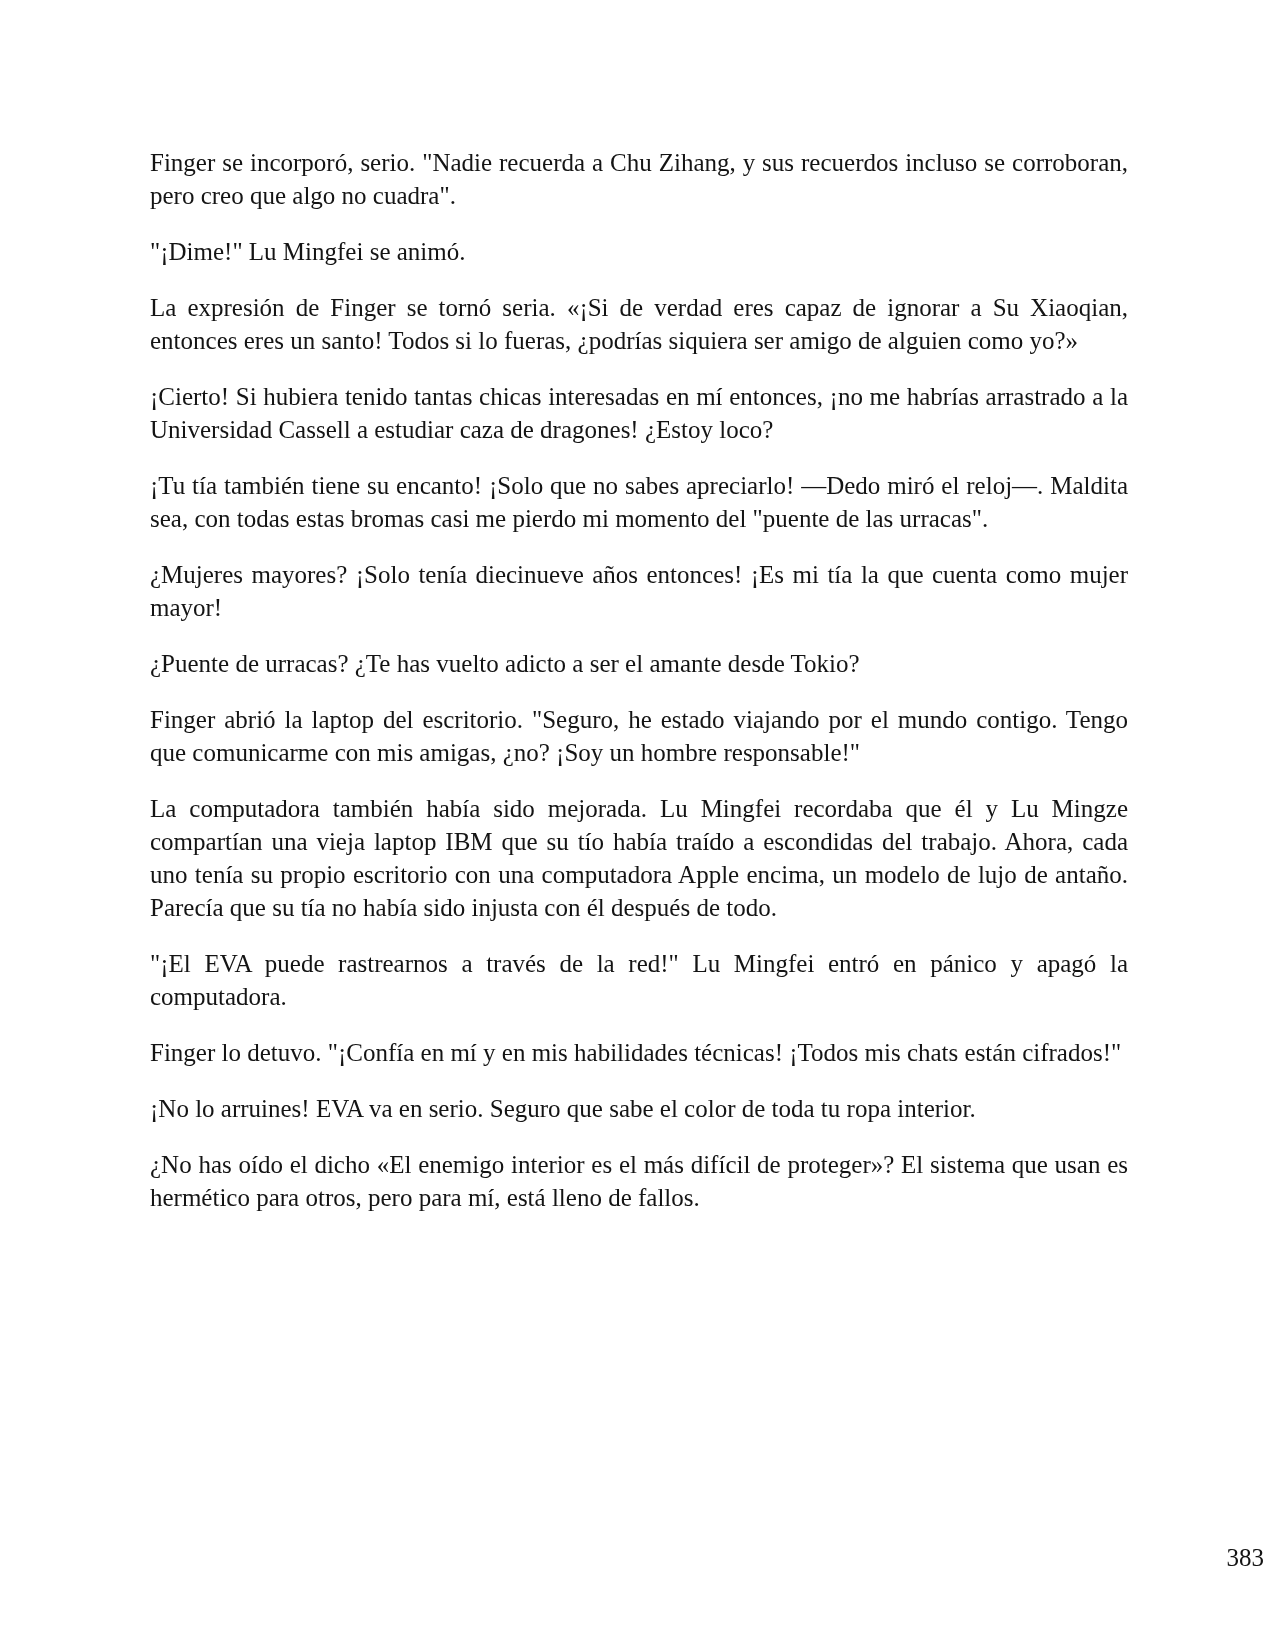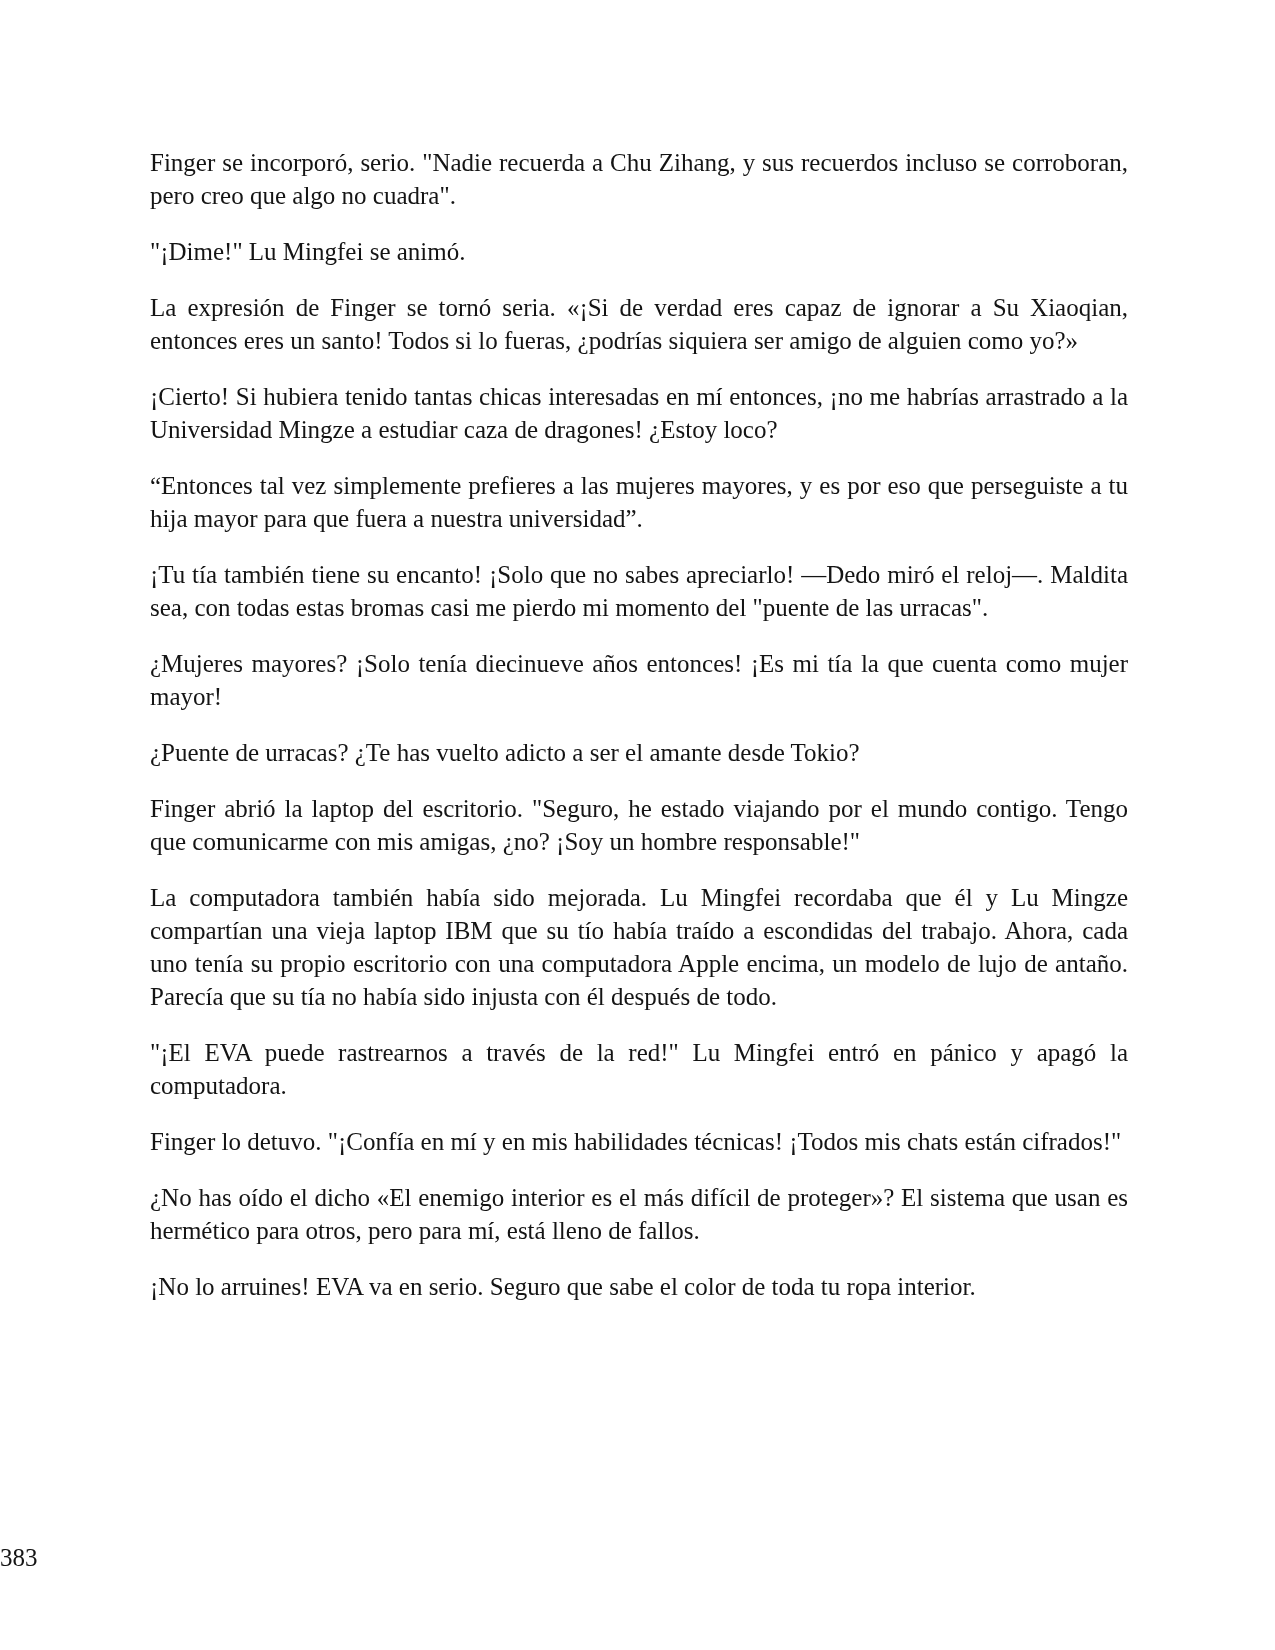--- a/index.html
+++ b/index.html
@@ -52,7 +52,7 @@
       <p class="para">Finger se incorporó, serio. "Nadie recuerda a Chu Zihang, y sus recuerdos incluso se corroboran, pero creo que algo no cuadra".</p>
       <p class="para">"¡Dime!" Lu Mingfei se animó.</p>
       <p class="para">La expresión de Finger se tornó seria. «¡Si de verdad eres capaz de ignorar a Su Xiaoqian, entonces eres un santo! Todos si lo fueras, ¿podrías siquiera ser amigo de alguien como yo?»</p>
-      <p class="para">¡Cierto! Si hubiera tenido tantas chicas interesadas en mí entonces, ¡no me habrías arrastrado a la Universidad Mingze a estudiar caza de dragones! ¿Estoy loco?</p>
+      <p class="para">¡Cierto! Si hubiera tenido tantas chicas interesadas en mí entonces, ¡no me habrías arrastrado a la Universidad Cassell a estudiar caza de dragones! ¿Estoy loco?</p>
       <p class="para">“Entonces tal vez simplemente prefieres a las mujeres mayores, y es por eso que perseguiste a tu hija mayor para que fuera a nuestra universidad”.</p>
       <p class="para">¡Tu tía también tiene su encanto! ¡Solo que no sabes apreciarlo! —Dedo miró el reloj—. Maldita sea, con todas estas bromas casi me pierdo mi momento del "puente de las urracas".</p>
       <p class="para">¿Mujeres mayores? ¡Solo tenía diecinueve años entonces! ¡Es mi tía la que cuenta como mujer mayor!</p>

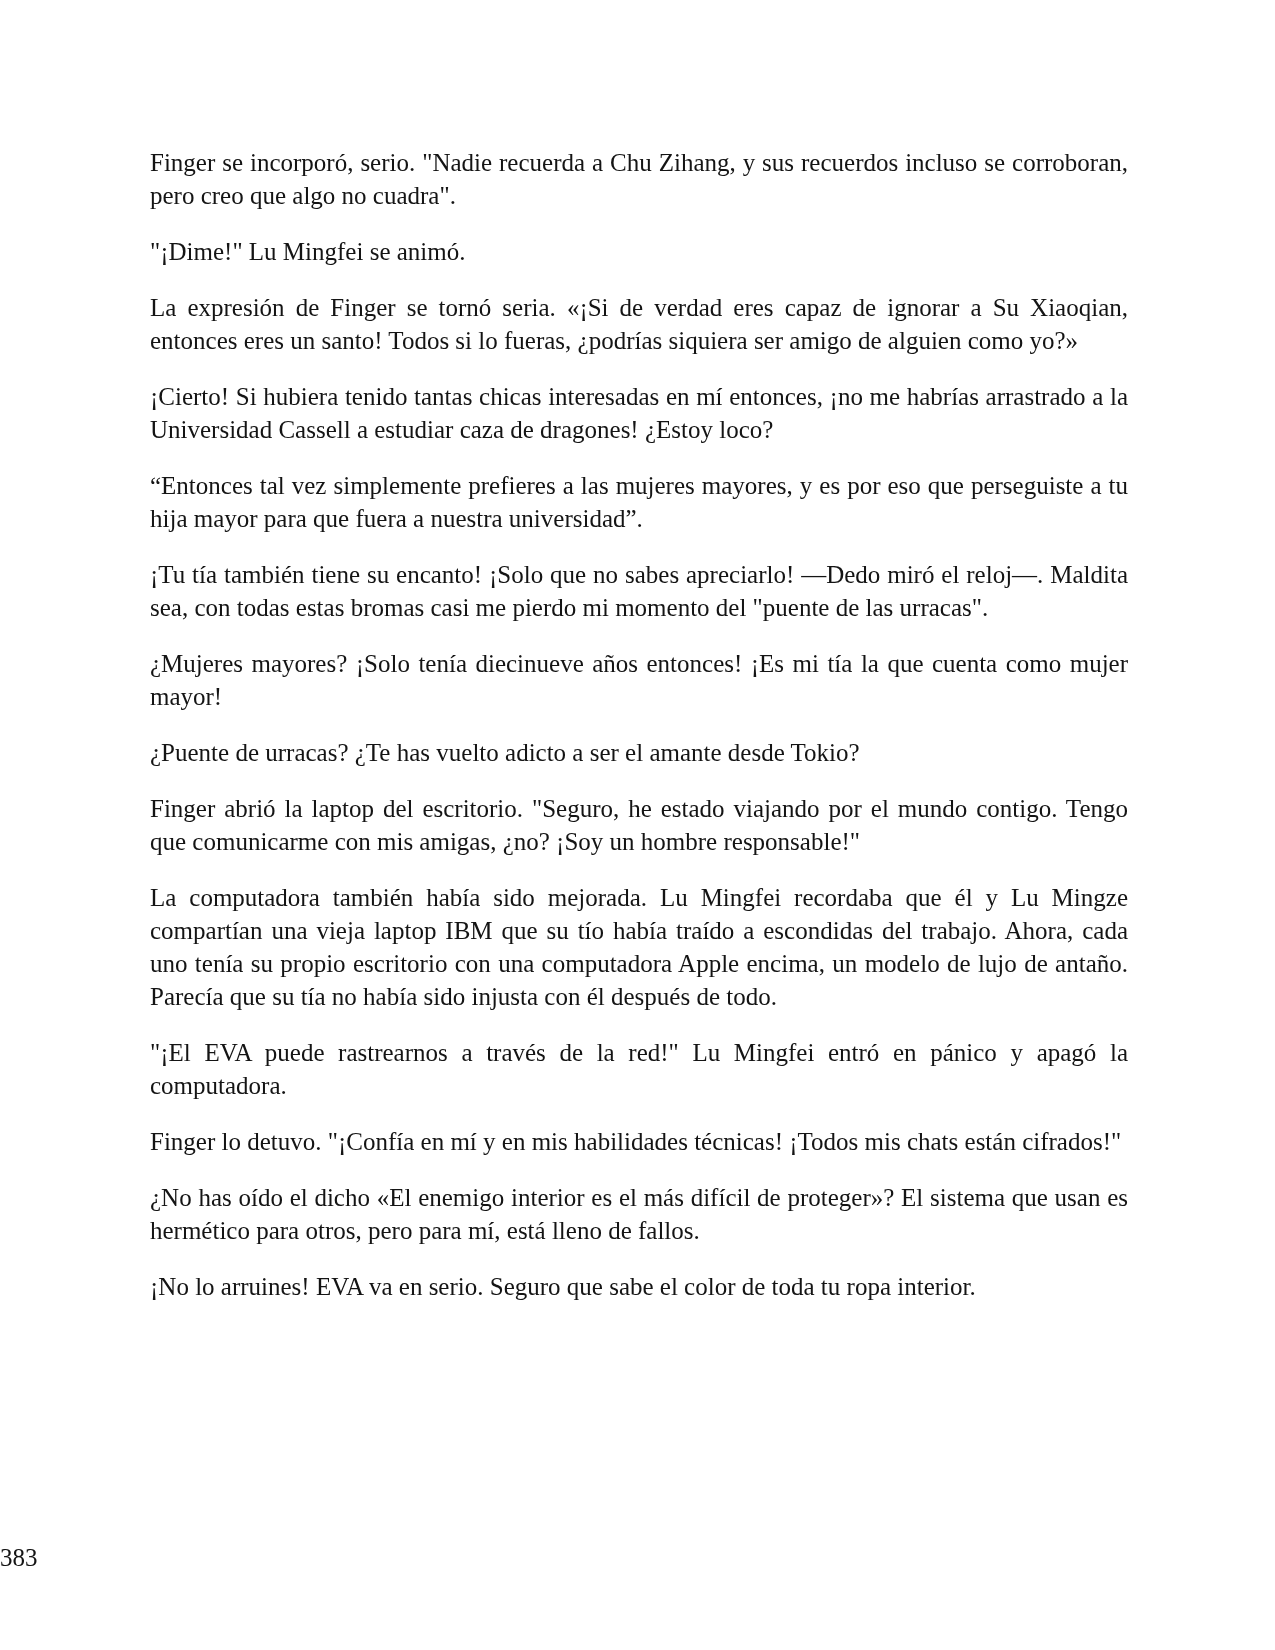--- a/index.html
+++ b/index.html
@@ -53,7 +53,6 @@
       <p class="para">"¡Dime!" Lu Mingfei se animó.</p>
       <p class="para">La expresión de Finger se tornó seria. «¡Si de verdad eres capaz de ignorar a Su Xiaoqian, entonces eres un santo! Todos si lo fueras, ¿podrías siquiera ser amigo de alguien como yo?»</p>
       <p class="para">¡Cierto! Si hubiera tenido tantas chicas interesadas en mí entonces, ¡no me habrías arrastrado a la Universidad Cassell a estudiar caza de dragones! ¿Estoy loco?</p>
-      <p class="para">“Entonces tal vez simplemente prefieres a las mujeres mayores, y es por eso que perseguiste a tu hija mayor para que fuera a nuestra universidad”.</p>
       <p class="para">¡Tu tía también tiene su encanto! ¡Solo que no sabes apreciarlo! —Dedo miró el reloj—. Maldita sea, con todas estas bromas casi me pierdo mi momento del "puente de las urracas".</p>
       <p class="para">¿Mujeres mayores? ¡Solo tenía diecinueve años entonces! ¡Es mi tía la que cuenta como mujer mayor!</p>
       <p class="para">¿Puente de urracas? ¿Te has vuelto adicto a ser el amante desde Tokio?</p>

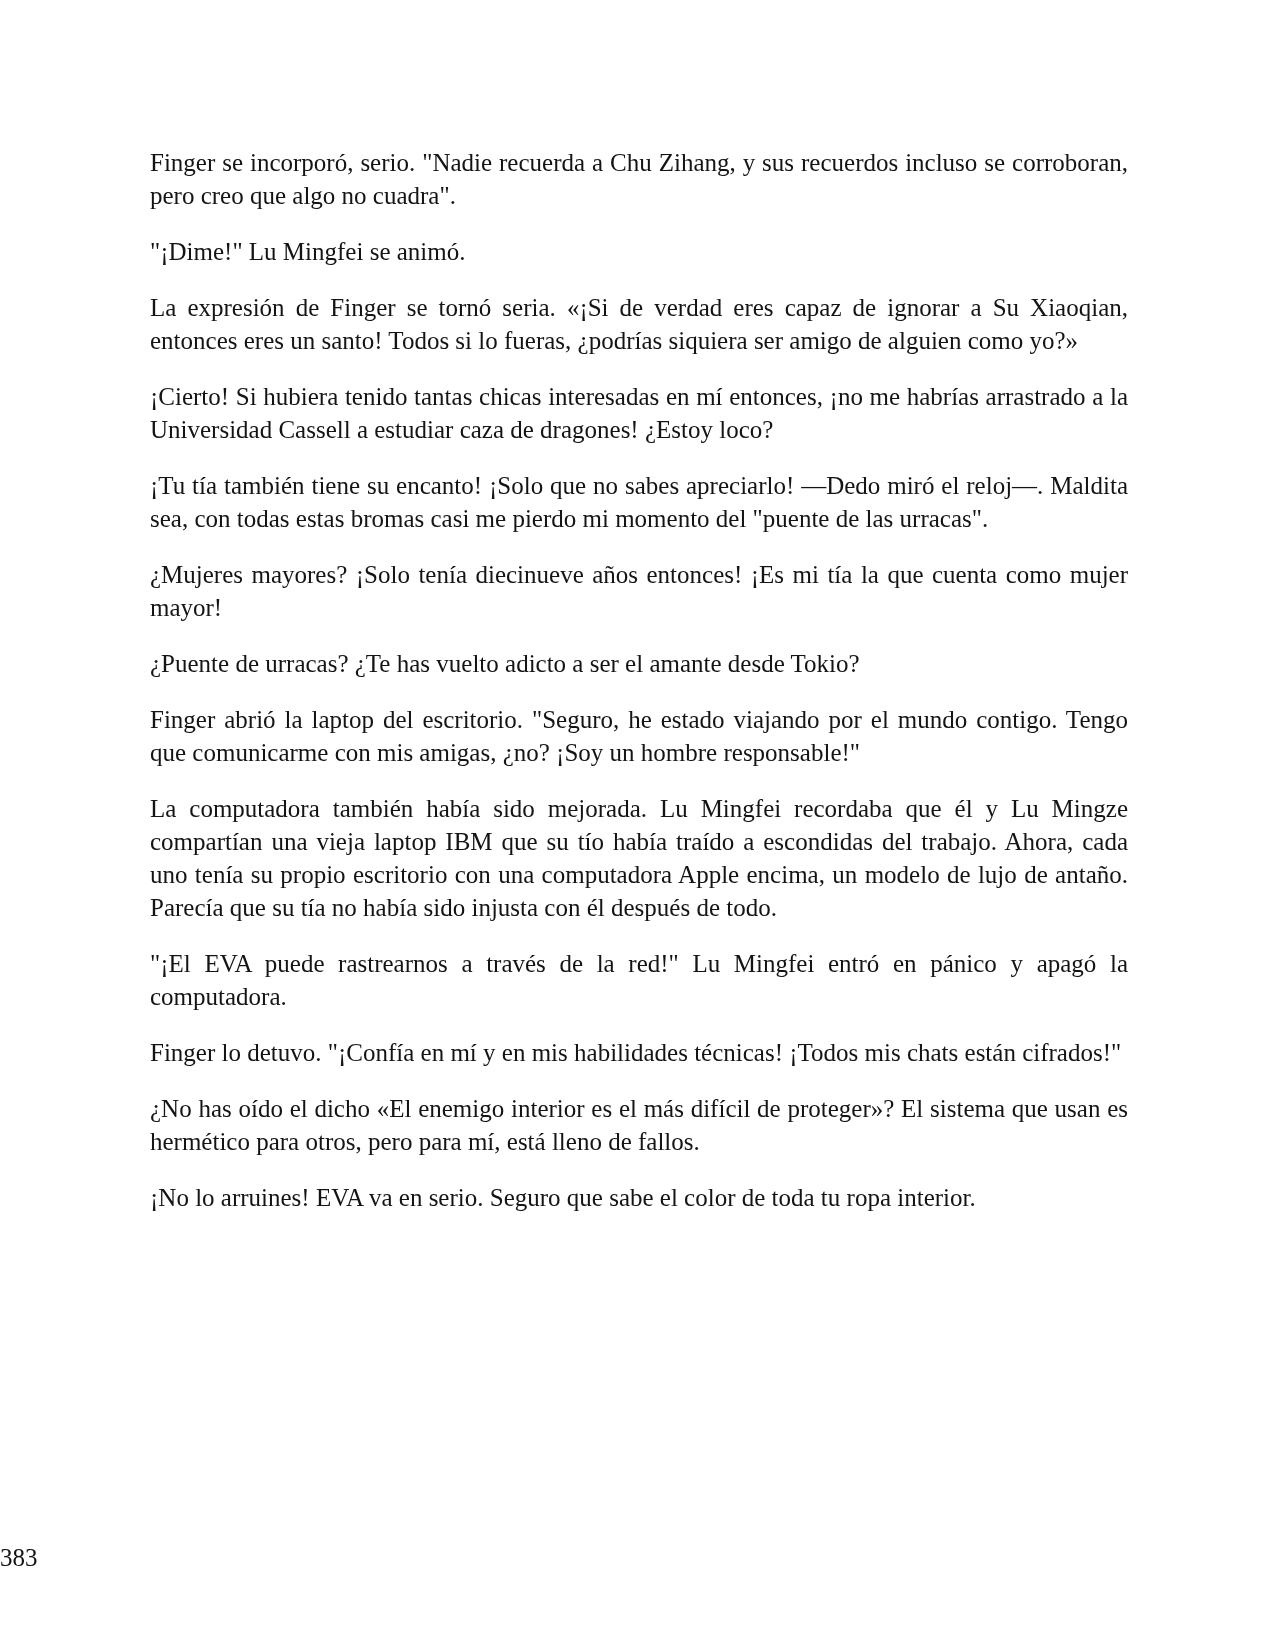--- a/index.html
+++ b/index.html
@@ -60,8 +60,8 @@
       <p class="para">La computadora también había sido mejorada. Lu Mingfei recordaba que él y Lu Mingze compartían una vieja laptop IBM que su tío había traído a escondidas del trabajo. Ahora, cada uno tenía su propio escritorio con una computadora Apple encima, un modelo de lujo de antaño. Parecía que su tía no había sido injusta con él después de todo.</p>
       <p class="para">"¡El EVA puede rastrearnos a través de la red!" Lu Mingfei entró en pánico y apagó la computadora.</p>
       <p class="para">Finger lo detuvo. "¡Confía en mí y en mis habilidades técnicas! ¡Todos mis chats están cifrados!"</p>
+      <p class="para">¡No lo arruines! EVA va en serio. Seguro que sabe el color de toda tu ropa interior.</p>
       <p class="para">¿No has oído el dicho «El enemigo interior es el más difícil de proteger»? El sistema que usan es hermético para otros, pero para mí, está lleno de fallos.</p>
-      <p class="para">¡No lo arruines! EVA va en serio. Seguro que sabe el color de toda tu ropa interior.</p>
     </div>
   <div class="footer">383</div>
 </div>

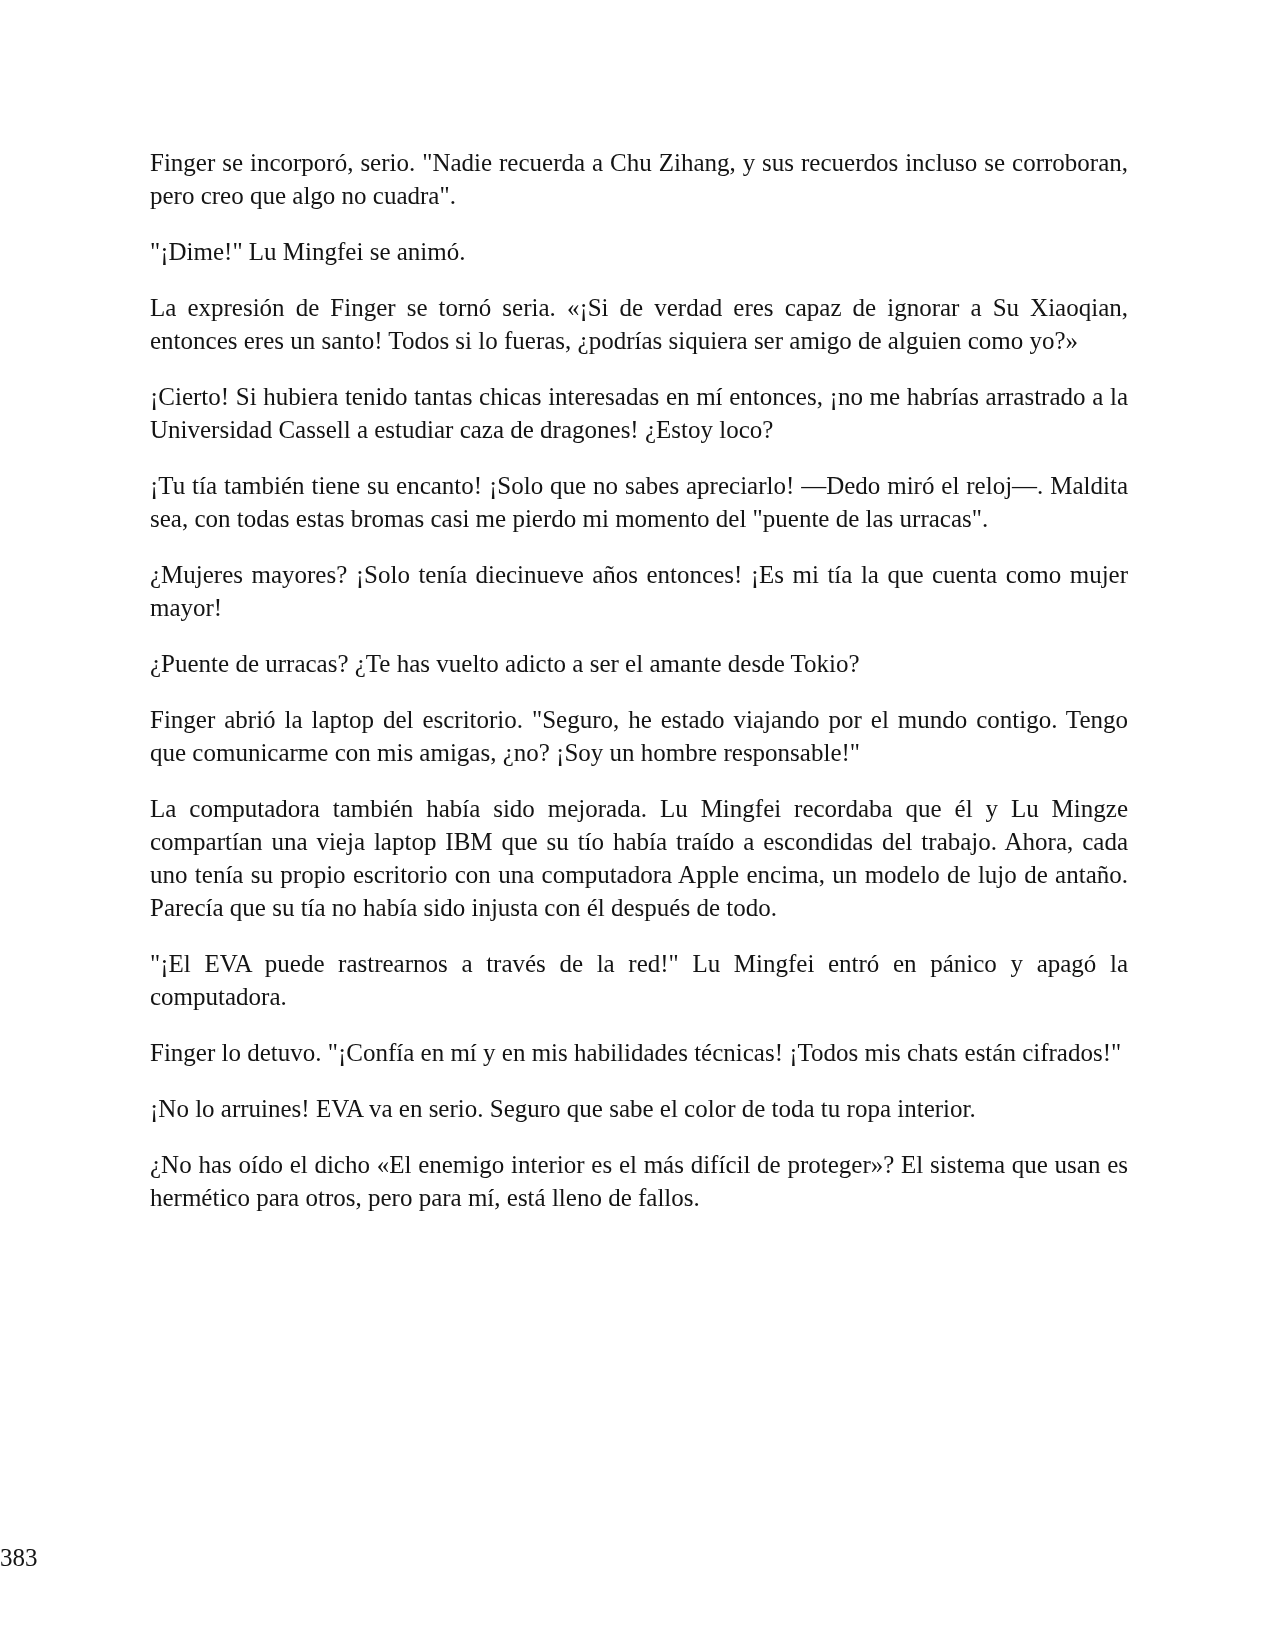--- a/index.html
+++ b/index.html
@@ -38,7 +38,7 @@
     top: 1541px;
     left: 0;
     width: 1264px;
-    text-align: left;
+    text-align: right;
     font-size: 25px;
     line-height: 33px;
     color: #141414;

